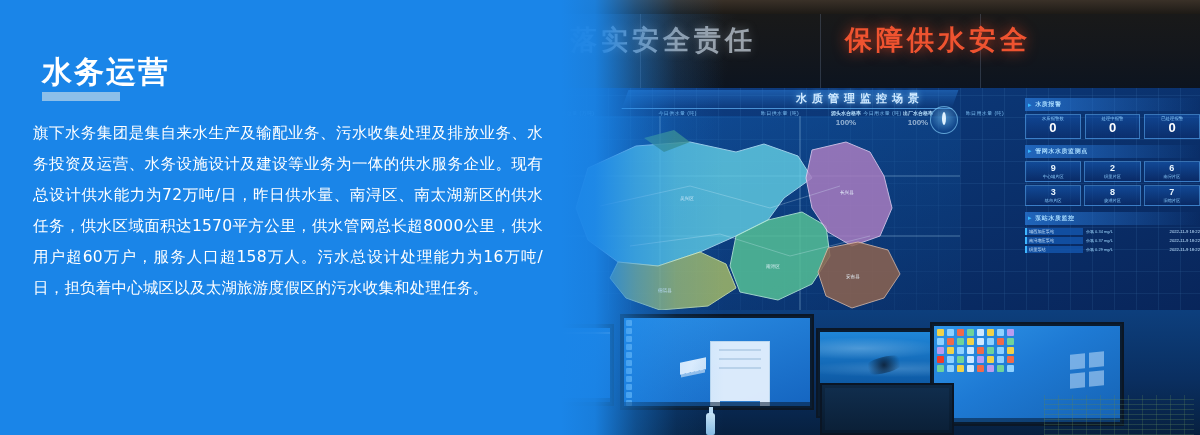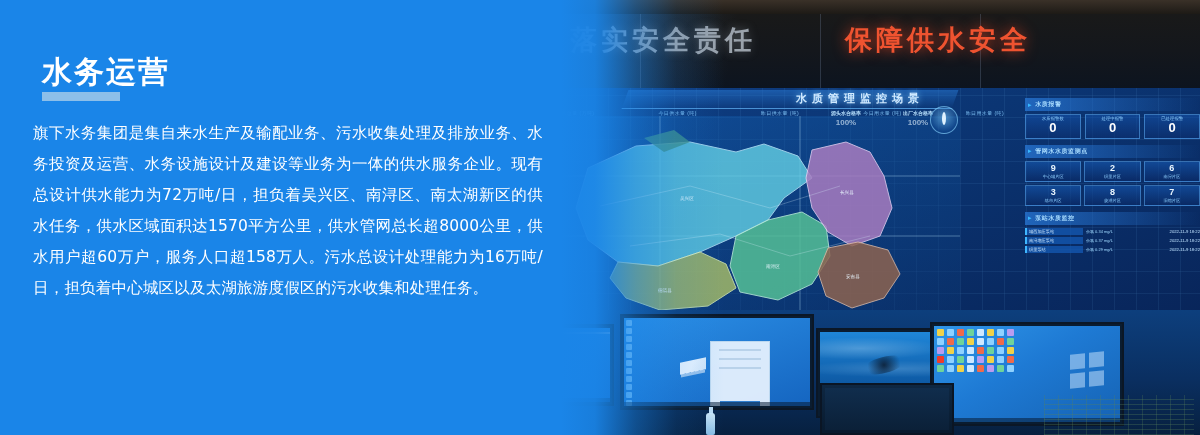--- a/index.html
+++ b/index.html
@@ -482,7 +482,7 @@
   <div class="content">
     <h1 class="title">水务运营</h1>
     <div class="accent"></div>
-    <p class="body-text">旗下水务集团是集自来水生产及输配业务、污水收集处理及排放业务、水务投资及运营、水务设施设计及建设等业务为一体的供水服务企业。现有总设计供水能力为72万吨/日，担负着吴兴区、南浔区、南太湖新区的供水任务，供水区域面积达1570平方公里，供水管网总长超8000公里，供水用户超60万户，服务人口超158万人。污水总设计处理能力为16万吨/日，担负着中心城区以及太湖旅游度假区的污水收集和处理任务。</p>
+    <p class="body-text">旗下水务集团是集自来水生产及输配业务、污水收集处理及排放业务、水务投资及运营、水务设施设计及建设等业务为一体的供水服务企业。现有总设计供水能力为72万吨/日，昨日供水量、南浔区、南太湖新区的供水任务，供水区域面积达1570平方公里，供水管网总长超8000公里，供水用户超60万户，服务人口超158万人。污水总设计处理能力为16万吨/日，担负着中心城区以及太湖旅游度假区的污水收集和处理任务。</p>
   </div>
 
 </div>

